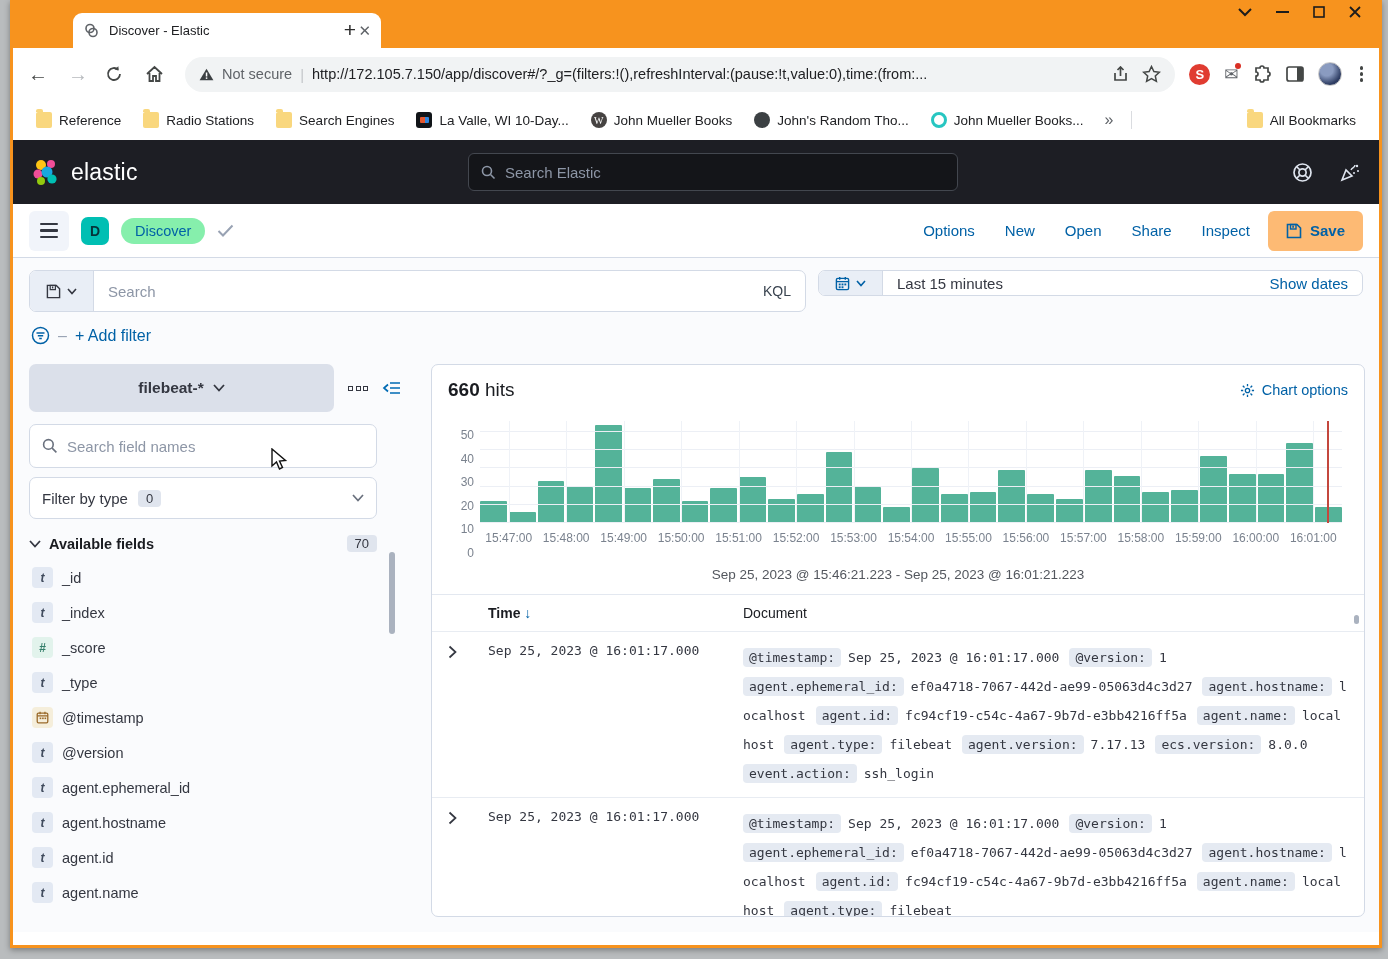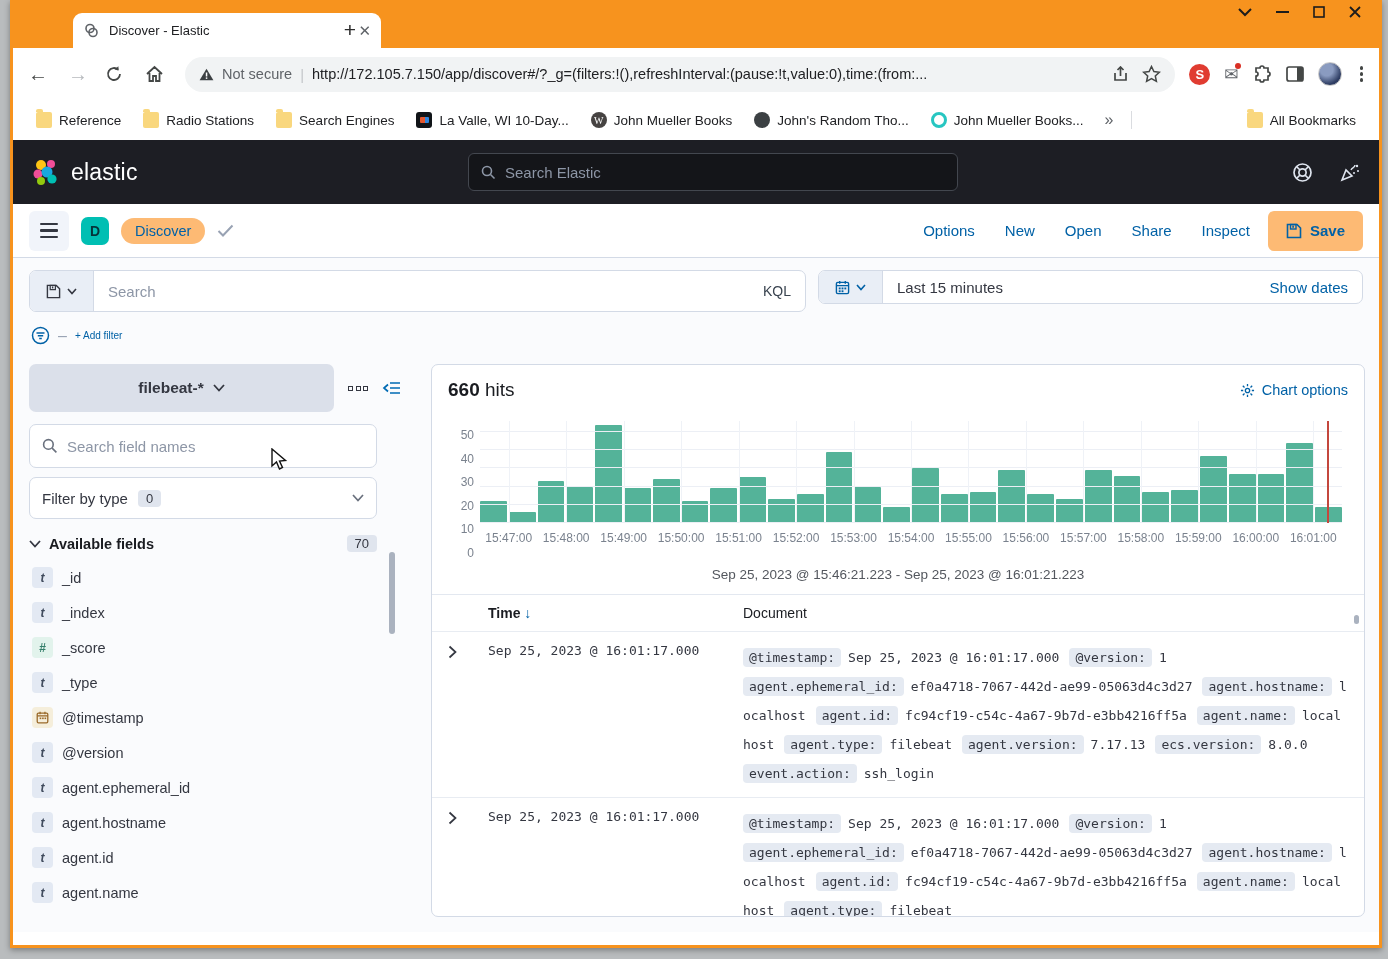--- a/index.html
+++ b/index.html
@@ -76,7 +76,7 @@
   .hamburger i { width:18px; height:2.4px; background:#343741; border-radius:1px; }
   .space-badge { width:28px; height:28px; border-radius:7px; background:#00bfb3; color:#05343a; font-weight:bold;
                  font-size:14px; display:flex; align-items:center; justify-content:center; }
-  .crumb-pill { background:#fdba74; color:#0061a6; font-size:14.5px; font-weight:500; padding:5px 14px; border-radius:13px; }
+  .crumb-pill { background:#86efac; color:#0061a6; font-size:14.5px; font-weight:500; padding:5px 14px; border-radius:13px; }
   .crumb-check { color:#98a2b3; }
   .top-links { margin-left:auto; display:flex; align-items:center; gap:30px; }
   .top-links a { color:#0061a6; font-size:15px; text-decoration:none; }

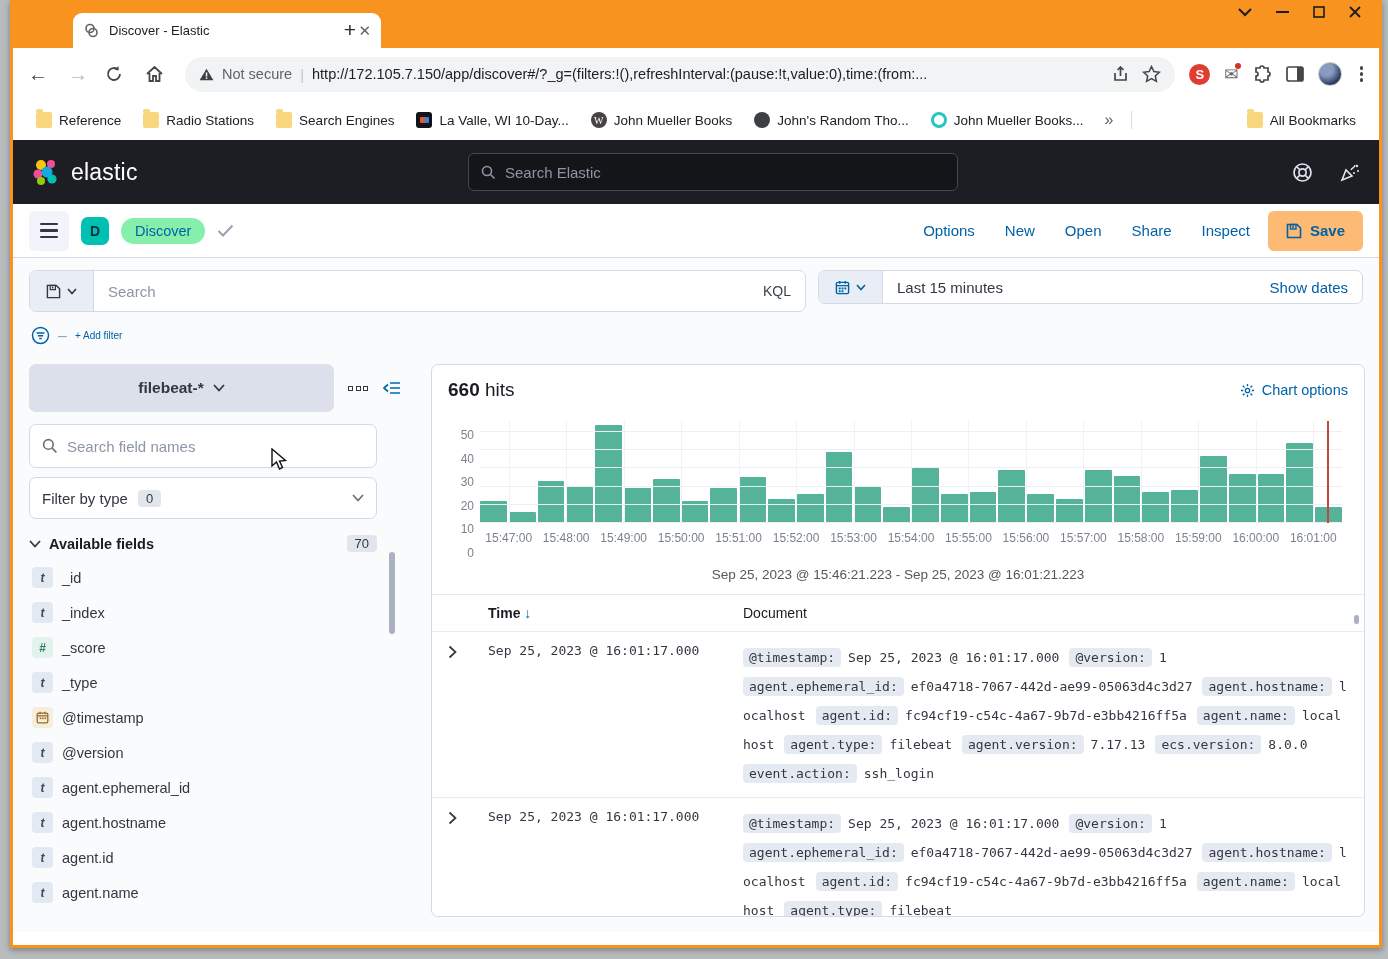--- a/index.html
+++ b/index.html
@@ -93,7 +93,7 @@
                       font-family:"Liberation Sans",sans-serif; }
   .search-ctl input::placeholder { color:#8d96a6; }
   .kql-label { display:flex; align-items:center; padding:0 14px; font-size:14px; color:#39434f; }
-  .date-ctl { width:545px; display:flex; height:34px; border:1px solid #d3dae6; border-radius:7px; background:#fff; overflow:hidden; }
+  .date-ctl { width:545px; display:flex; height:26px; border:1px solid #d3dae6; border-radius:7px; background:#fff; overflow:hidden; }
   .date-prefix { width:64px; background:#e9eef6; border-right:1px solid #d3dae6; display:flex; align-items:center;
                  justify-content:center; gap:6px; color:#0061a6; }
   .date-value { flex:1; display:flex; align-items:center; padding:0 14px; font-size:15px; color:#343741; }

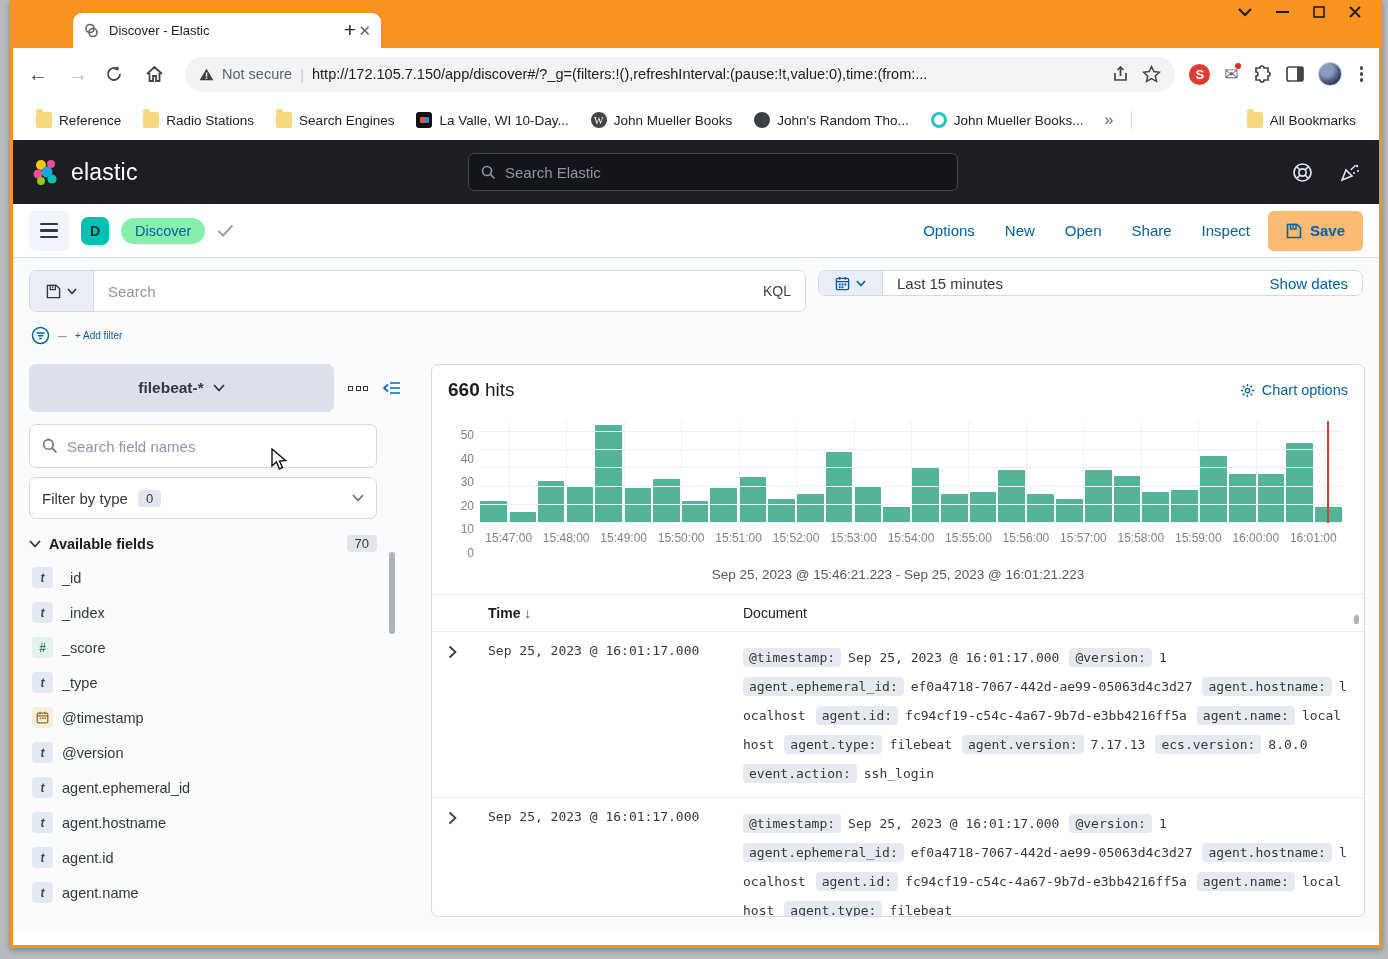--- a/index.html
+++ b/index.html
@@ -102,7 +102,7 @@
                  font-weight:600; font-size:15px; display:flex; align-items:center; justify-content:center; gap:9px; }
   .filter-row { display:flex; align-items:center; gap:8px; padding:14px 2px 14px 2px; }
   .filter-dash { color:#98a2b3; }
-  .add-filter { color:#0061a6; font-size:10px; text-decoration:none; }
+  .add-filter { color:#0061a6; font-size:16px; text-decoration:none; }
 
   
   .content { display:flex; background:#fafbfd; padding:5px 14px 0 16px; gap:30px; height:573px; }

